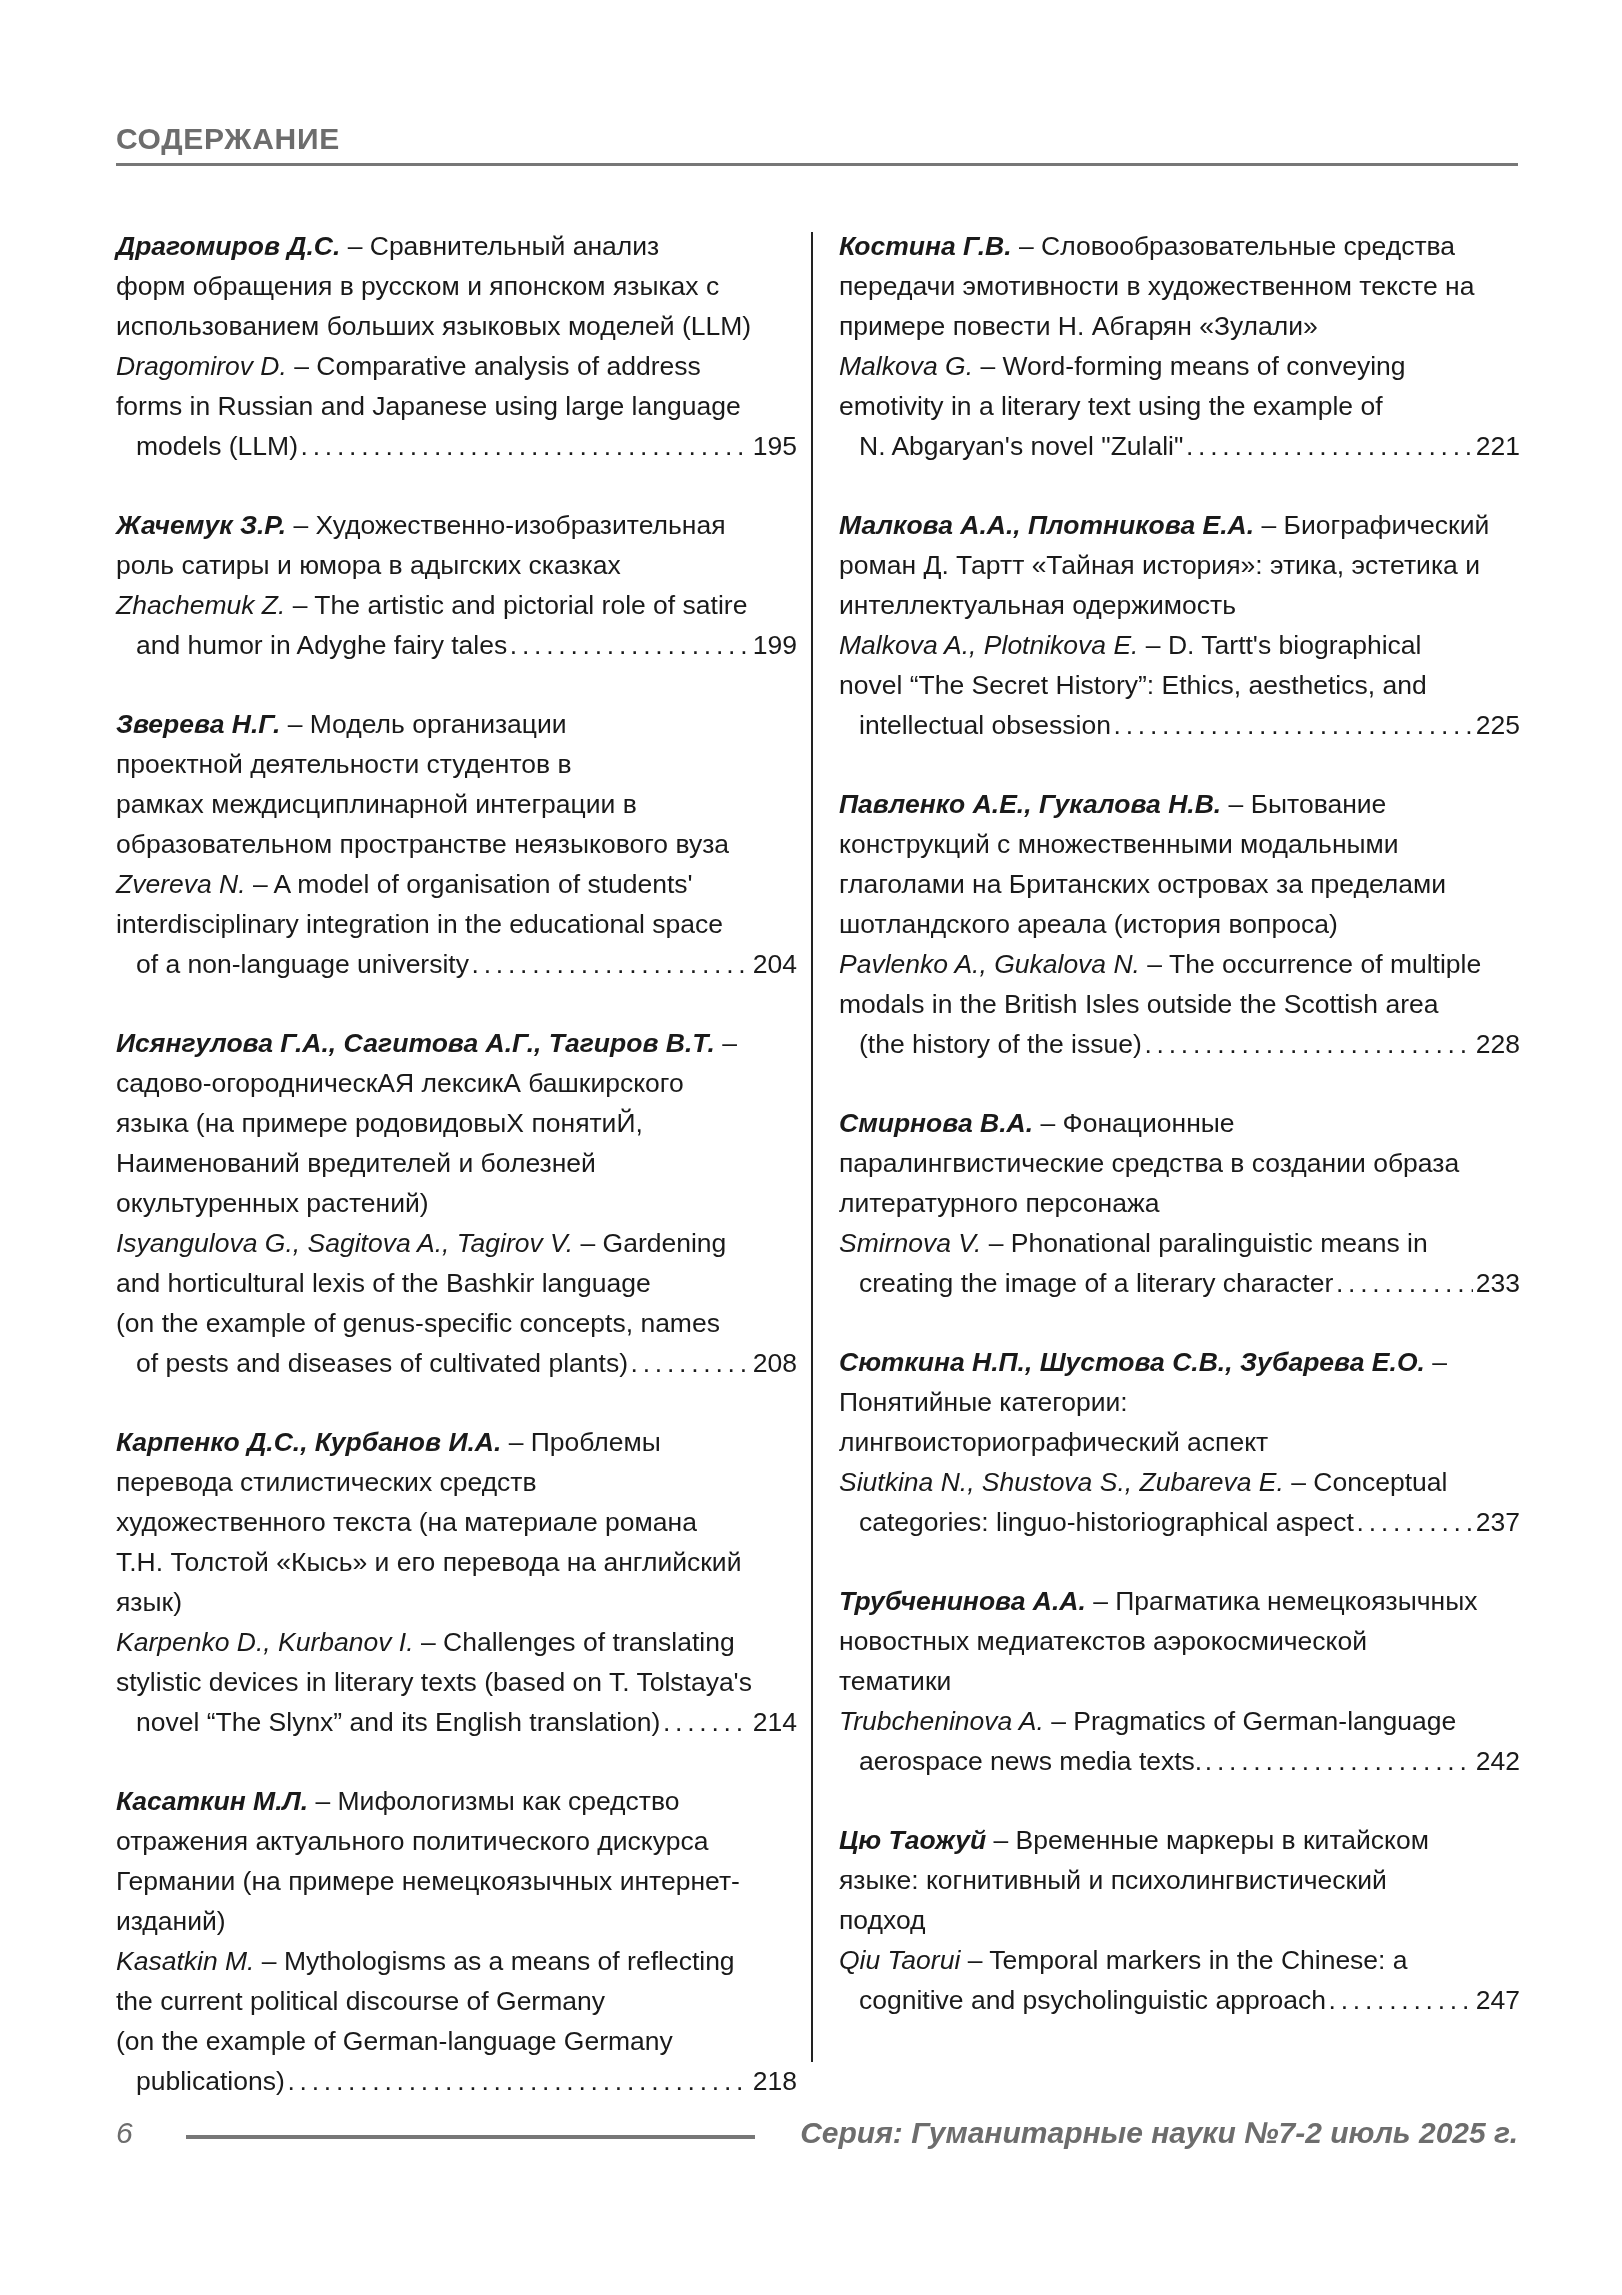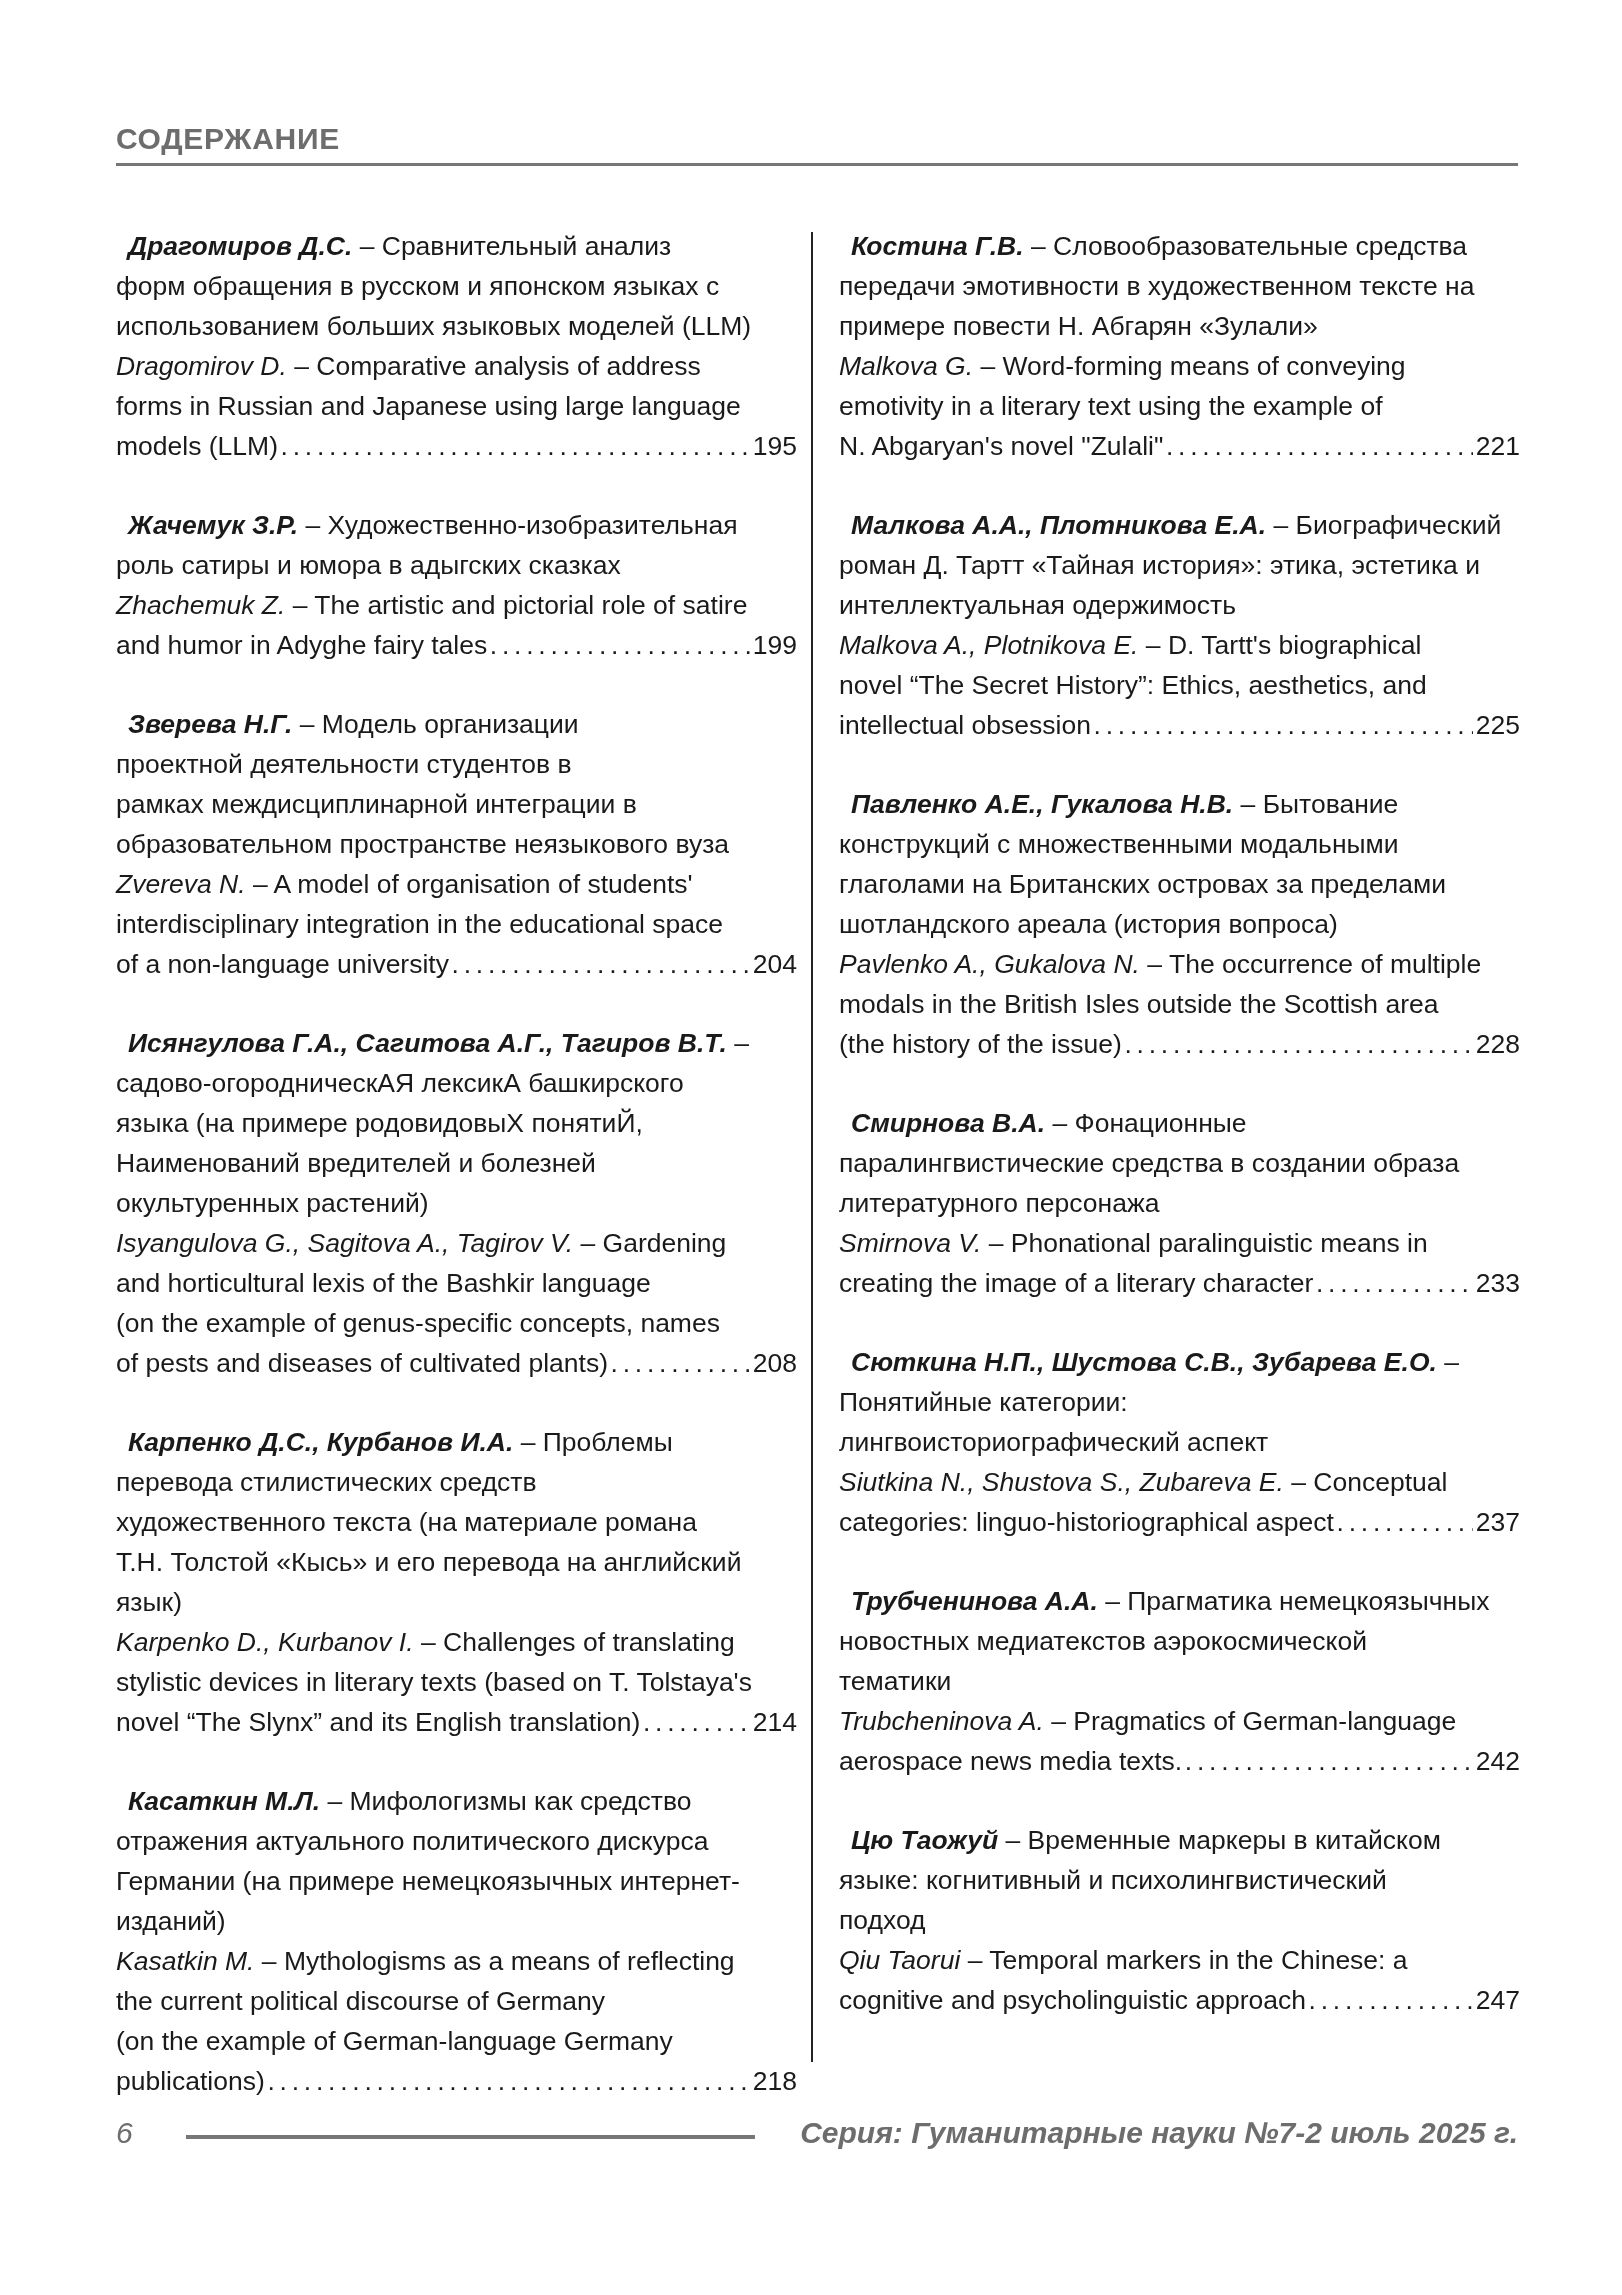--- a/index.html
+++ b/index.html
@@ -14,7 +14,7 @@
   .col-divider { position:absolute; left:811px; top:232px; width:2px; height:1830px; background:#222; }
   .entry { font-size:26.5px; line-height:40px; margin:0 0 39px 0; }
   .ru-line, .en-line { display:block; }
-  .author-ru { font-weight:bold; font-style:italic;margin-left:12px; }
+  .author-ru { font-weight:bold; font-style:italic; }
   .author-en { font-style:italic; }
   .last-line { display:flex; align-items:baseline; white-space:nowrap; }
   .last-line .text { flex:0 0 auto; }

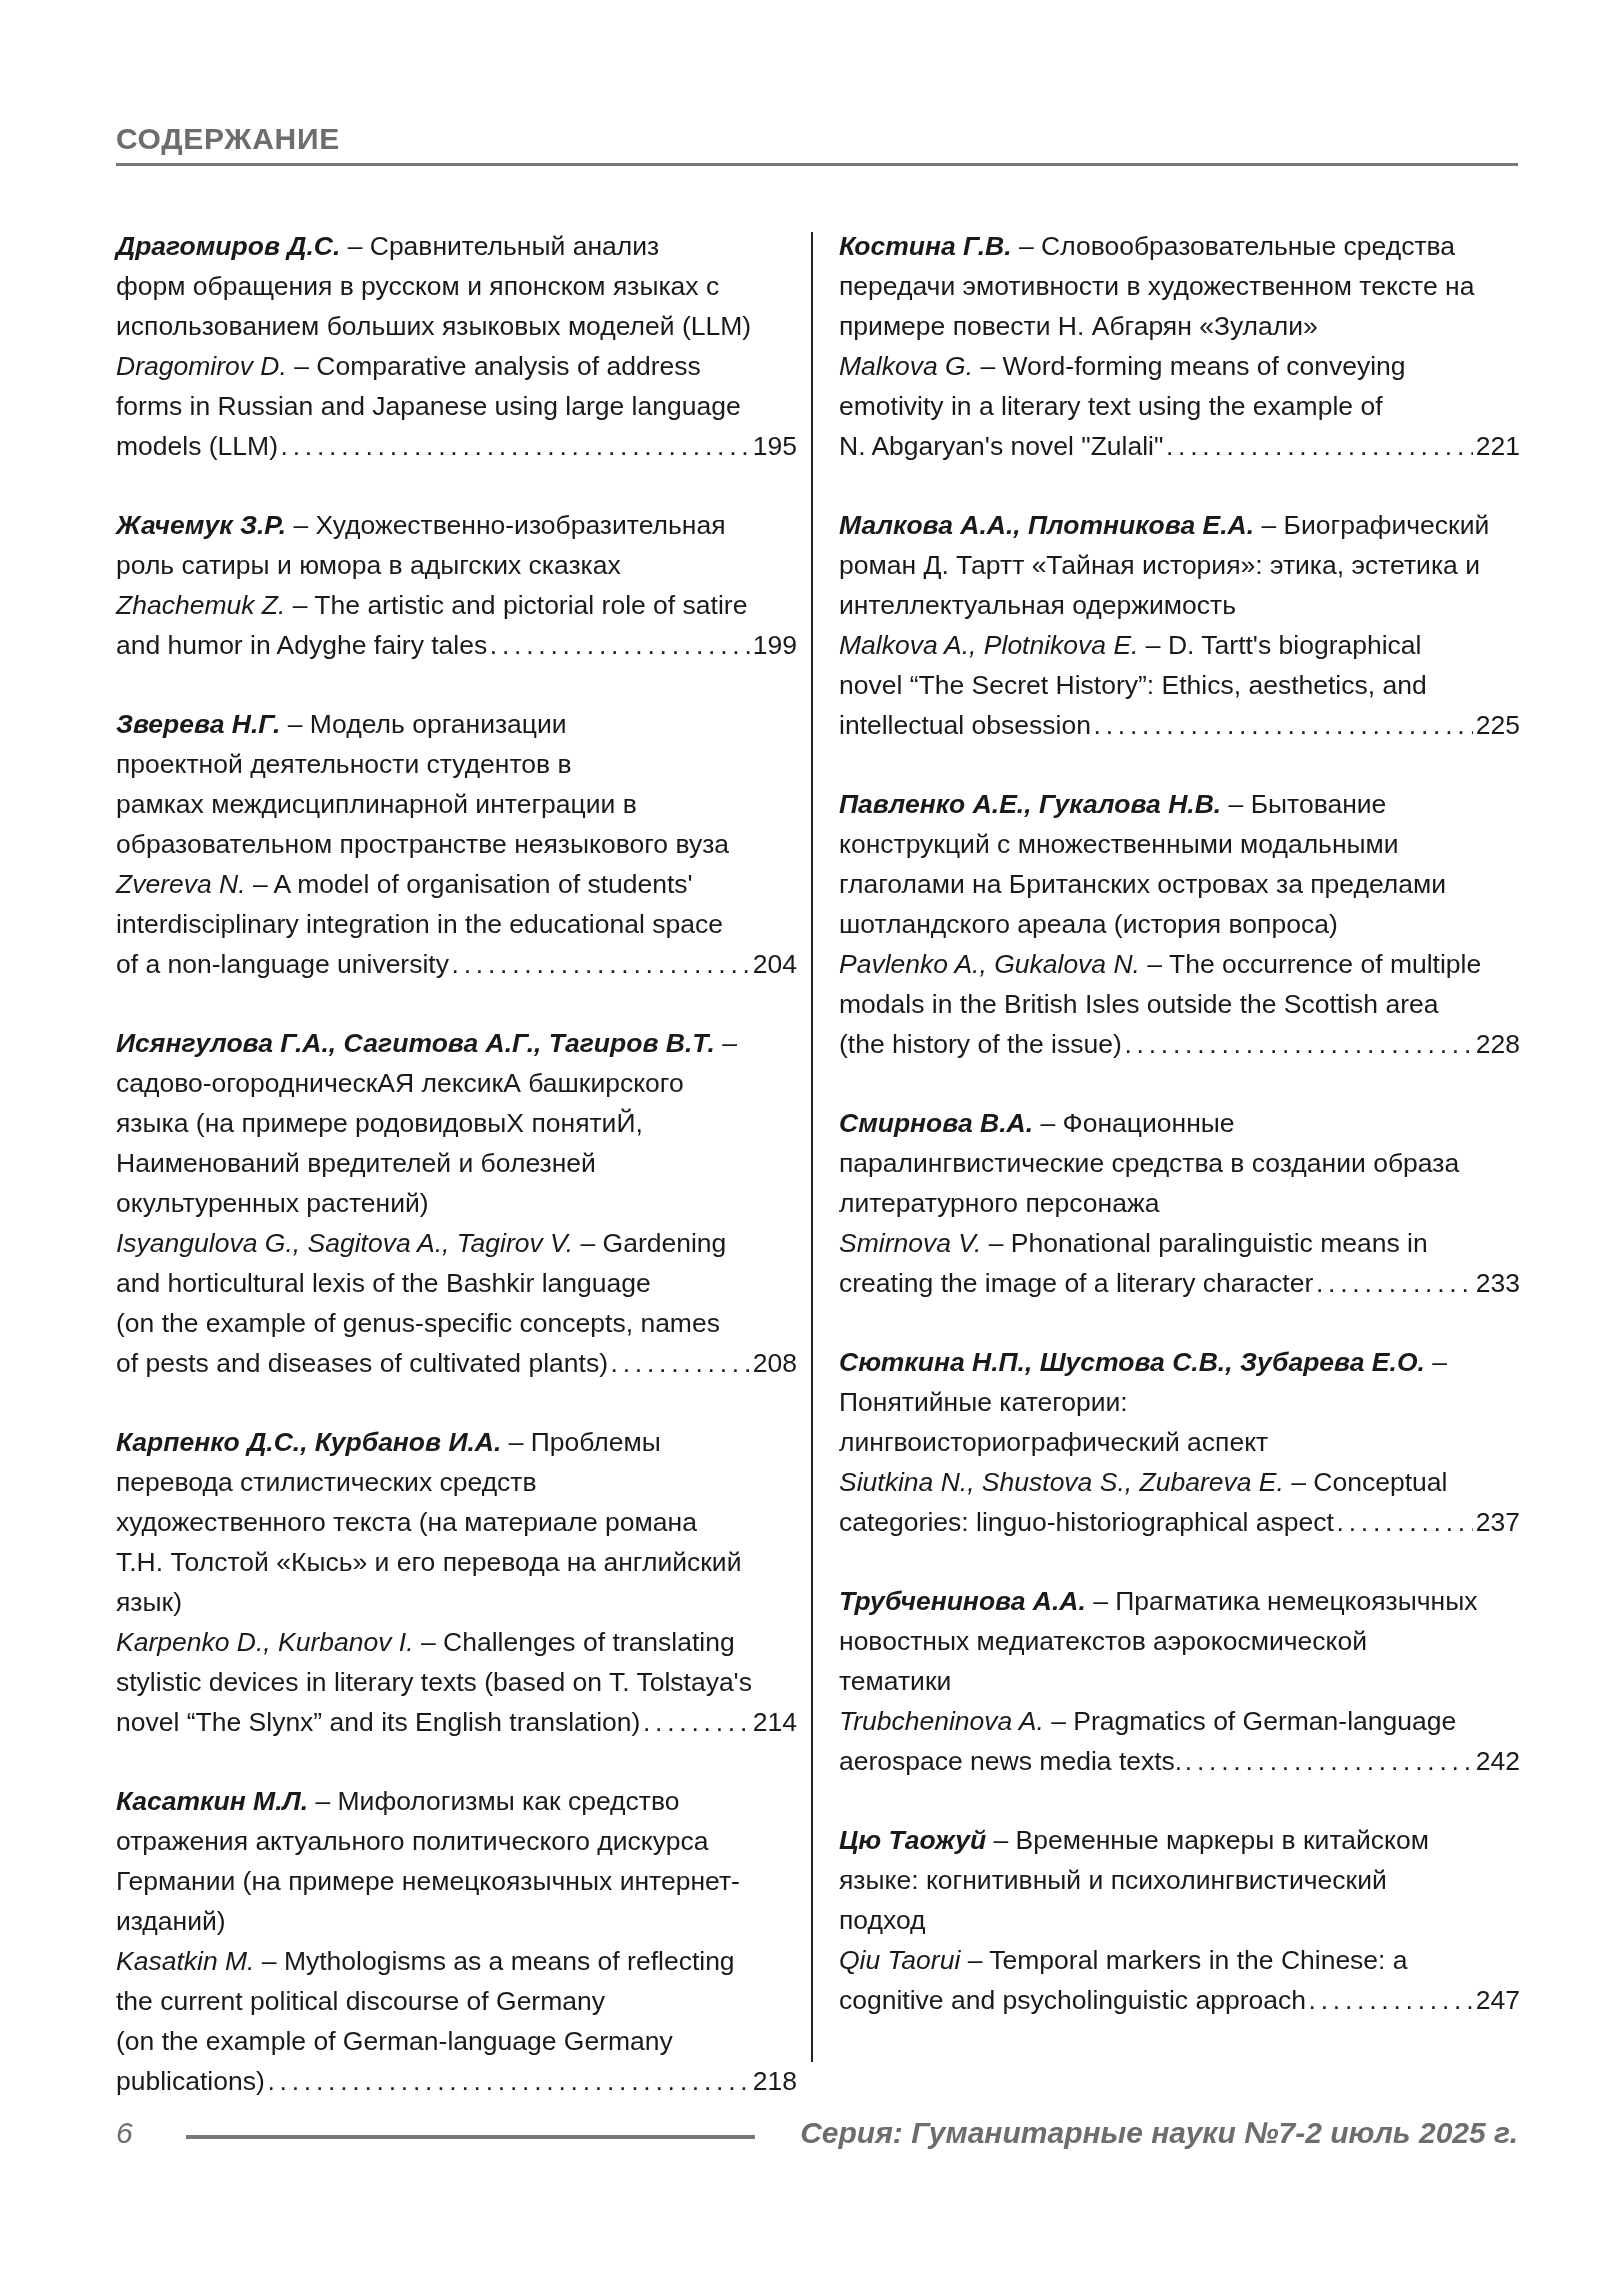--- a/index.html
+++ b/index.html
@@ -17,7 +17,7 @@
   .author-ru { font-weight:bold; font-style:italic; }
   .author-en { font-style:italic; }
   .last-line { display:flex; align-items:baseline; white-space:nowrap; }
-  .last-line .text { flex:0 0 auto; }
+  .last-line .text { flex:0 0 auto;margin-left:20px; }
   .last-line .dots { flex:1 1 auto; overflow:hidden; letter-spacing:3.9px; margin:0 2.6px; color:#1a1a1a; }
   .last-line .dots::before { content:". . . . . . . . . . . . . . . . . . . . . . . . . . . . . . . . . . . . . . . . . . . . . . . . . . . . . . . . . . . . . . . . . . . . . . . . . . . . . . . . . . . . . . . . . . . . . . . . . . . . . . . ."; letter-spacing:-1.3px; }
   .last-line .page { flex:0 0 auto; }

